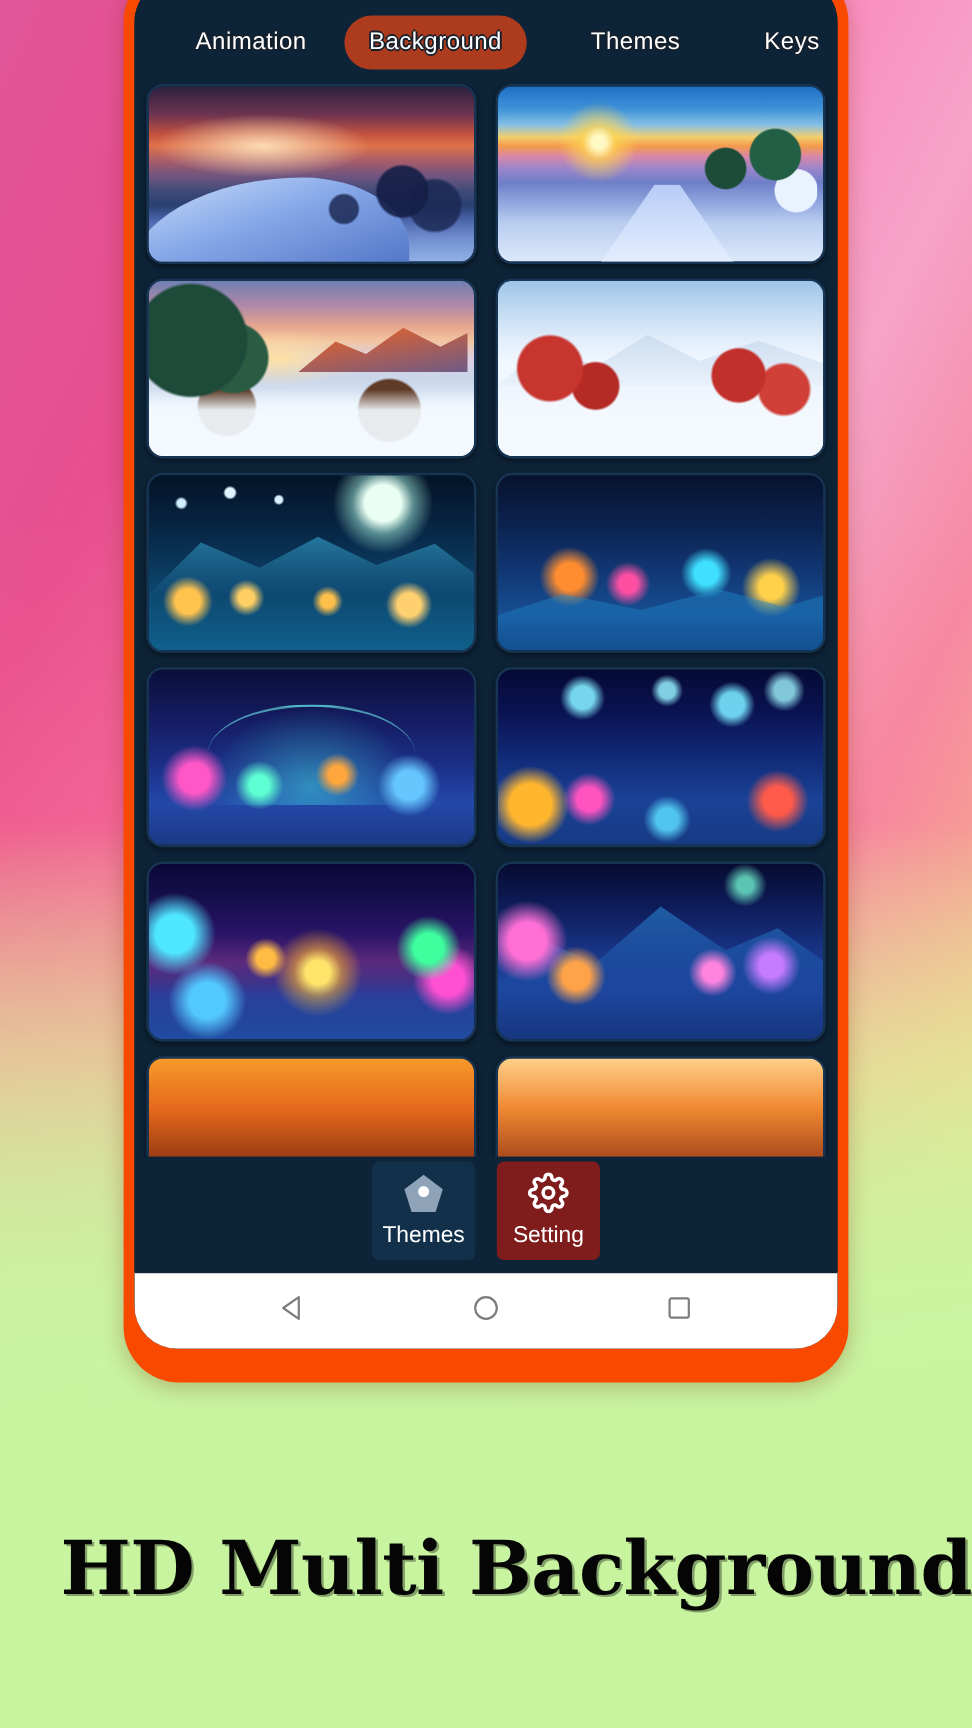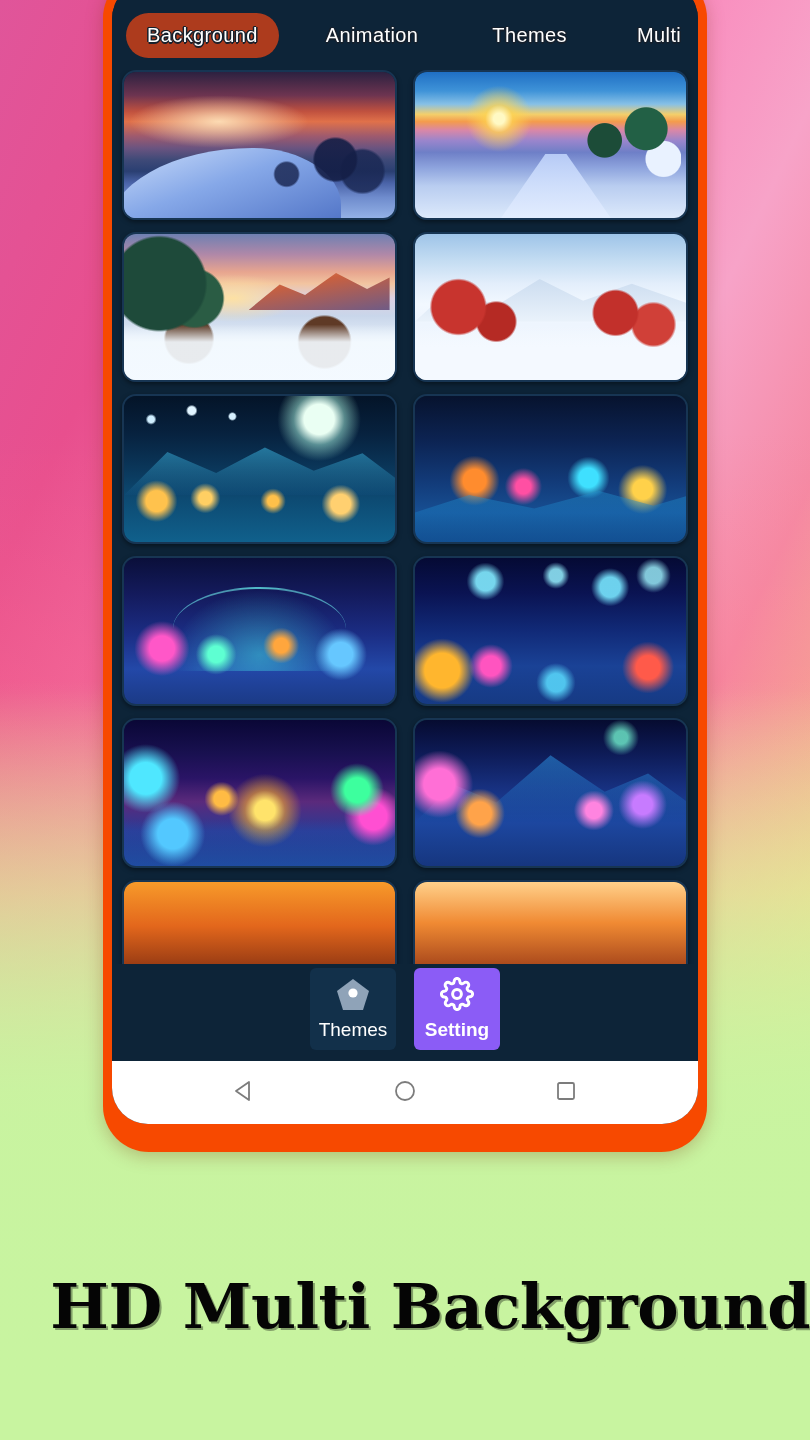--- a/index.html
+++ b/index.html
@@ -401,8 +401,8 @@
       </div>
 
       <div class="tabbar">
+        <div class="tab t-animation">Animation</div>
         <div class="tab active">Background</div>
-        <div class="tab t-animation">Animation</div>
         <div class="tab t-themes">Themes</div>
         <div class="tab t-keys">Multi</div>
       </div>

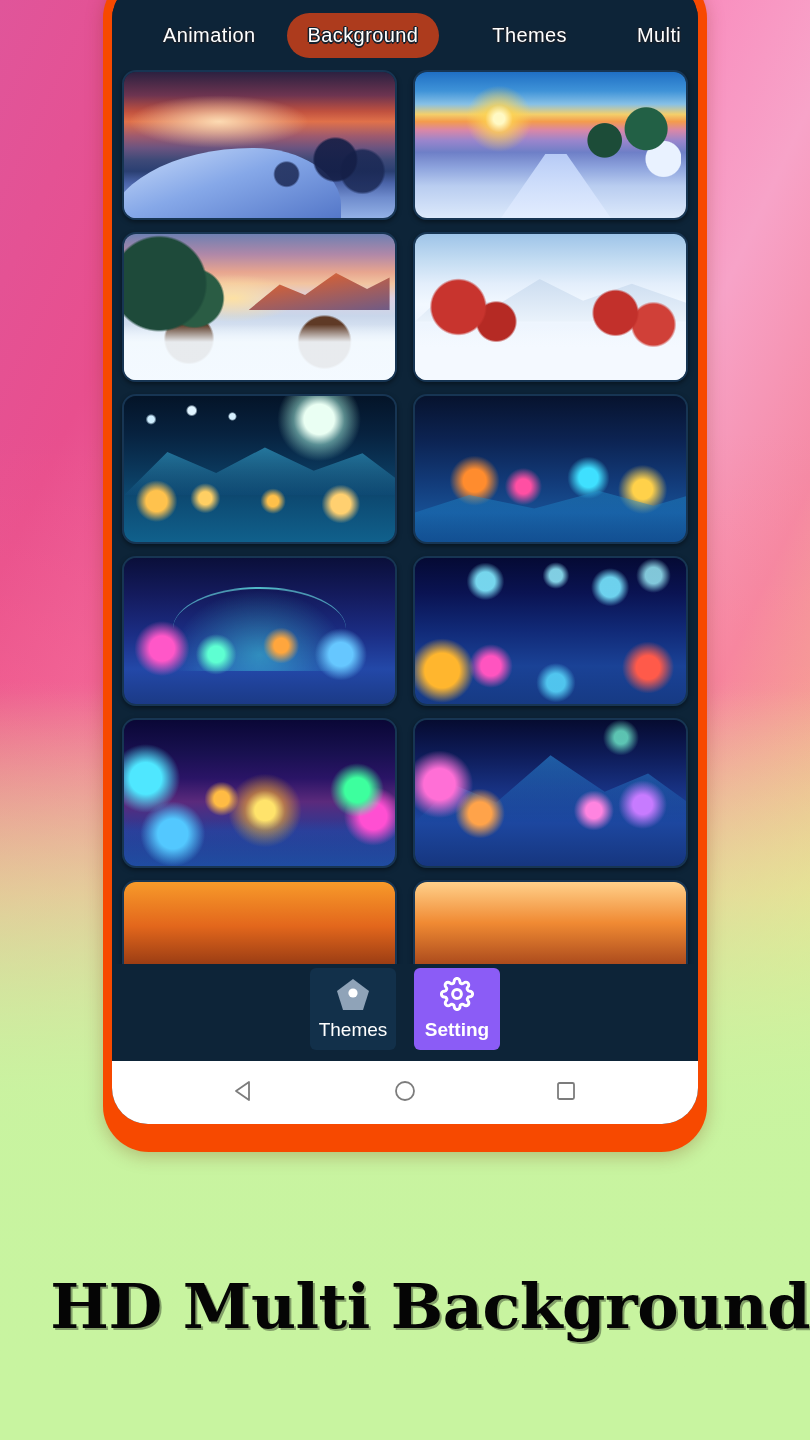--- a/index.html
+++ b/index.html
@@ -404,7 +404,7 @@
         <div class="tab t-animation">Animation</div>
         <div class="tab active">Background</div>
         <div class="tab t-themes">Themes</div>
-        <div class="tab t-keys">Multi</div>
+        <div class="tab t-keys">Keys</div>
       </div>
 
       <div class="grid-wrap">

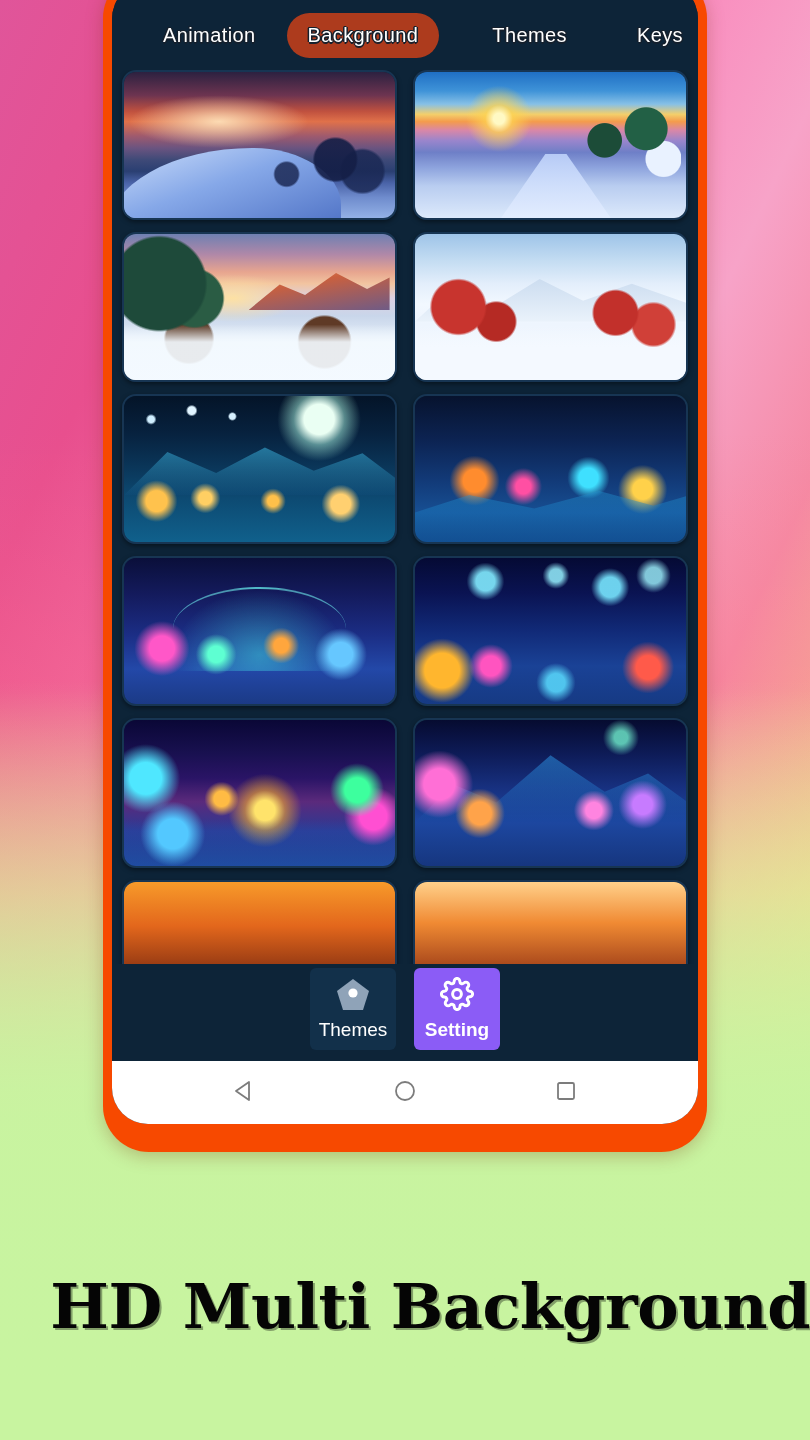--- a/index.html
+++ b/index.html
@@ -357,7 +357,7 @@
     display: flex; flex-direction: column;
     align-items: center; justify-content: center; gap: 8px;
   }
-  .nav-item.settings { background: #8b5cf6; font-weight: bold; }
+  .nav-item.settings { background: #7f1d1d; }
   .nav-label { color: #ffffff; font-size: 19px; }
   .pent { width: 34px; height: 33px; position: relative; }
   .pent svg, .gear svg { display:block; }

